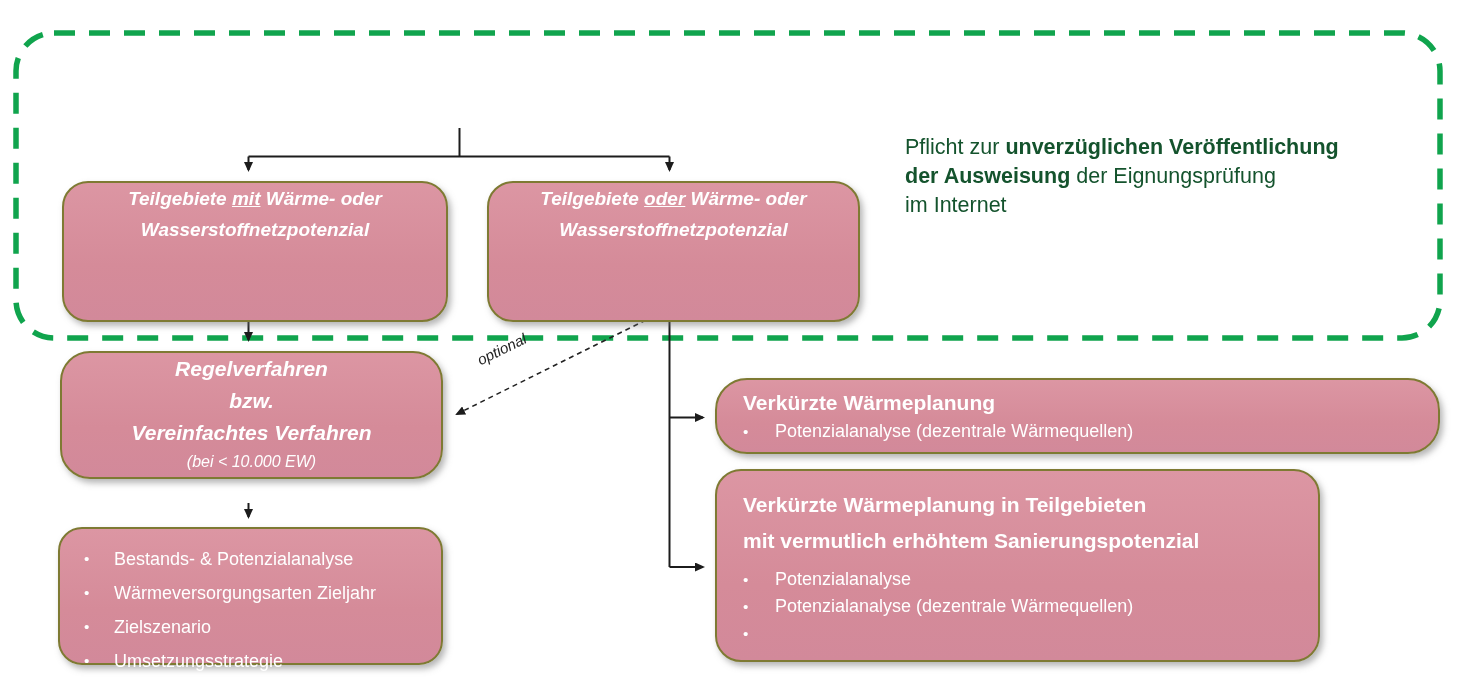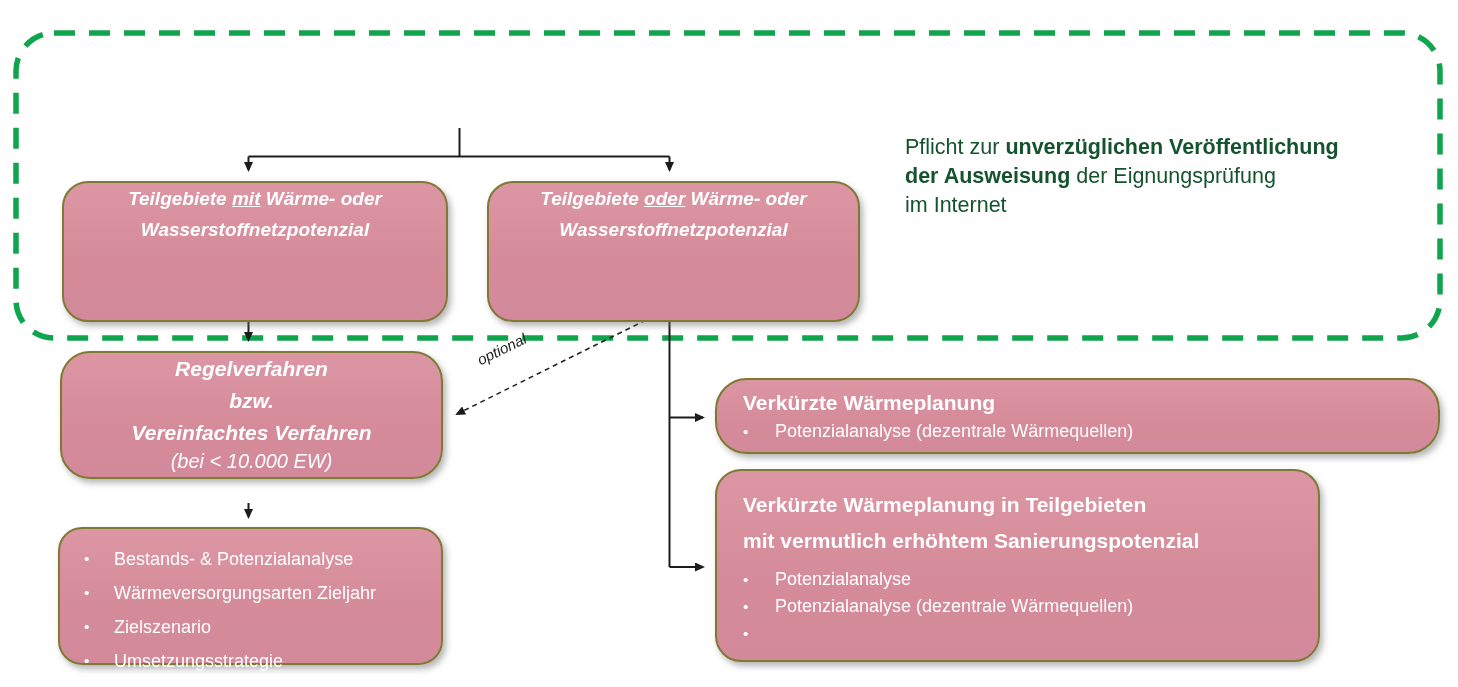--- a/index.html
+++ b/index.html
@@ -21,7 +21,7 @@
   #box-mit{left:62px;top:181px;width:386px;height:141px;border-radius:26px;font-weight:700;font-size:19px;line-height:31px;}
   #box-ohne{left:487px;top:181px;width:373px;height:141px;border-radius:26px;font-weight:700;font-size:19px;line-height:31px;}
   #box-regel{left:60px;top:351px;width:383px;height:128px;border-radius:30px;font-weight:700;font-size:21px;line-height:32px;}
-  #box-regel .subtitle{font-weight:400;font-size:20px;line-height:25px;}
+  #box-regel .subtitle{font-weight:400;font-size:16px;line-height:25px;}
   #box-steps{left:58px;top:527px;width:385px;height:138px;border-radius:24px;padding:13px 8px 0 24px;font-size:18px;}
   #box-steps .bullet-row{line-height:34px;}
   #box-vk1{left:715px;top:378px;width:725px;height:76px;border-radius:32px;padding:8px 18px 0 26px;}

